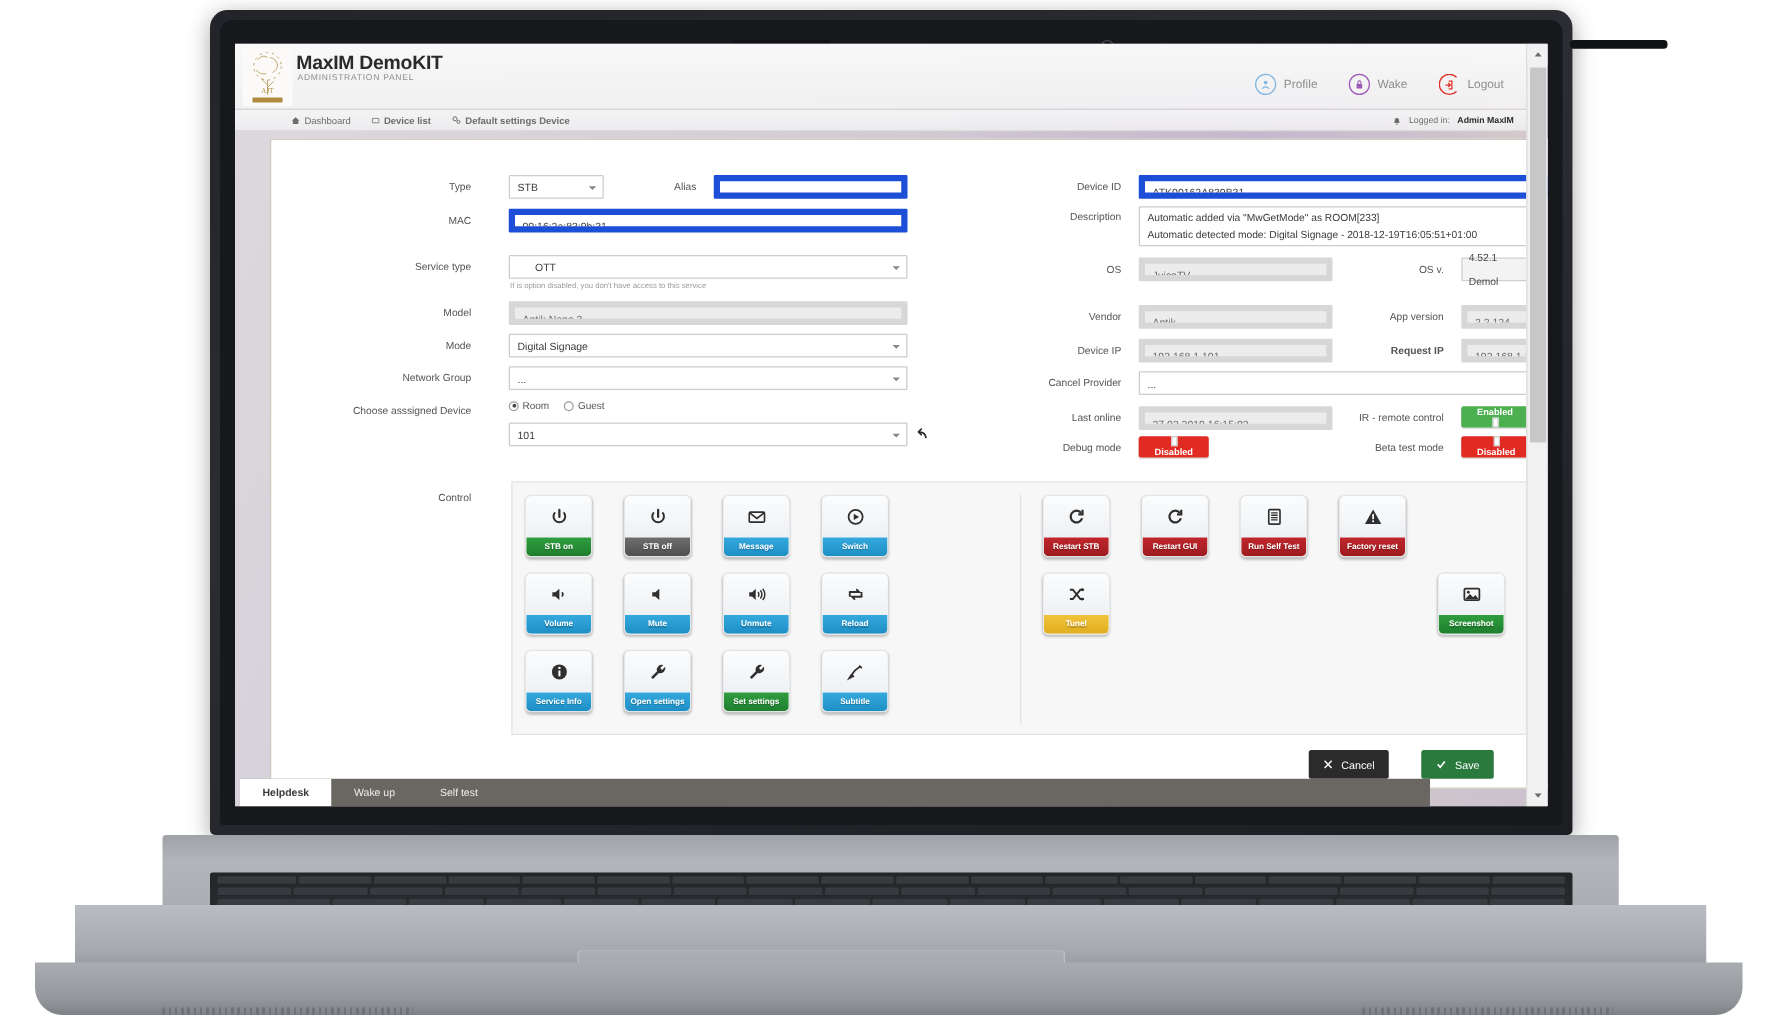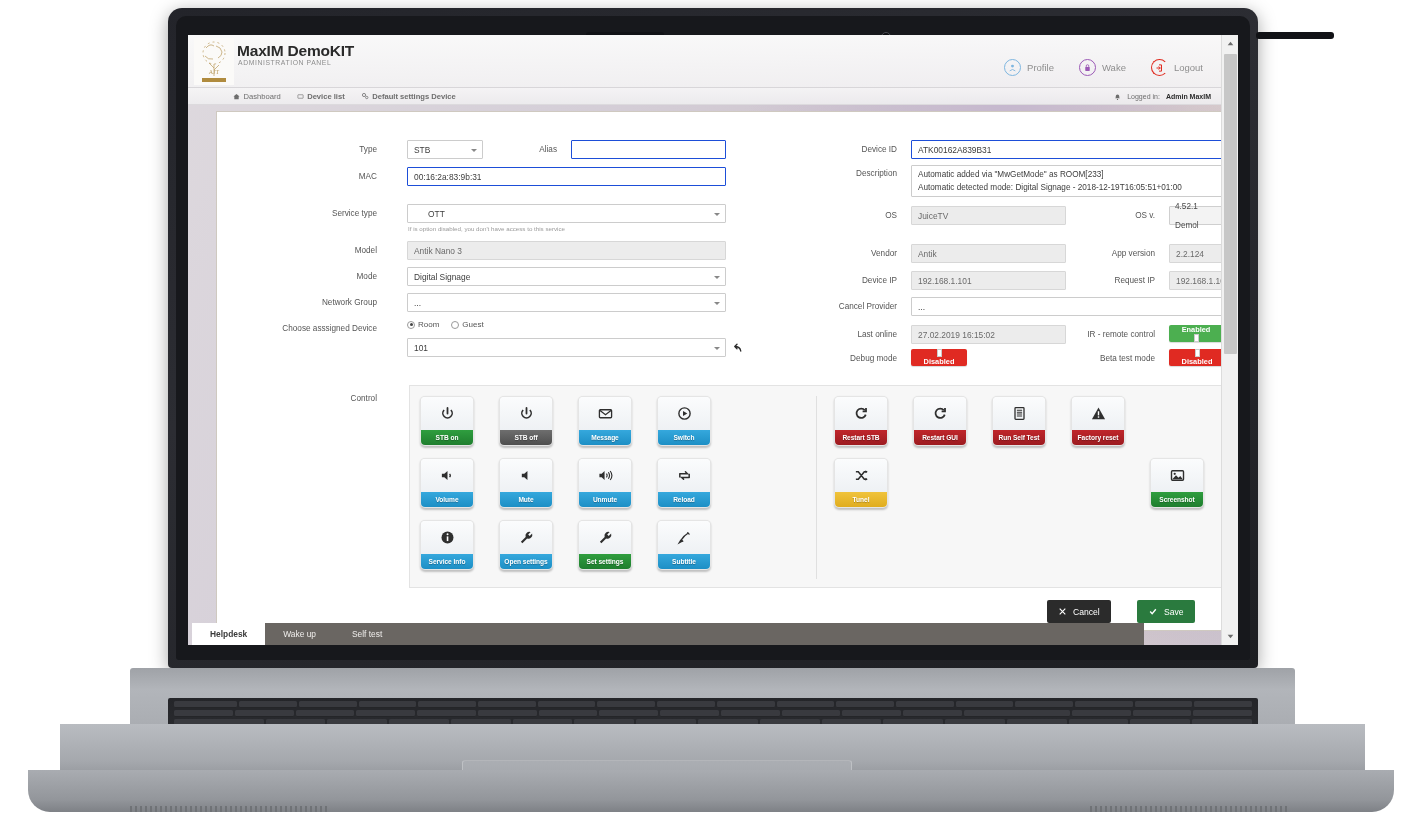--- a/index.html
+++ b/index.html
@@ -109,7 +109,7 @@
     line-height:11px;
   }
   .fld {
-    position:absolute; height:19px; border:1px solid #1d4ed8; background:#fff;
+    position:absolute; height:19px; border:5px solid #1d4ed8; background:#fff;
     font-size:8.4px; color:#3c3c3c; padding:0 6px; line-height:19px;
     border-radius:1px; white-space:nowrap; overflow:hidden;
   }

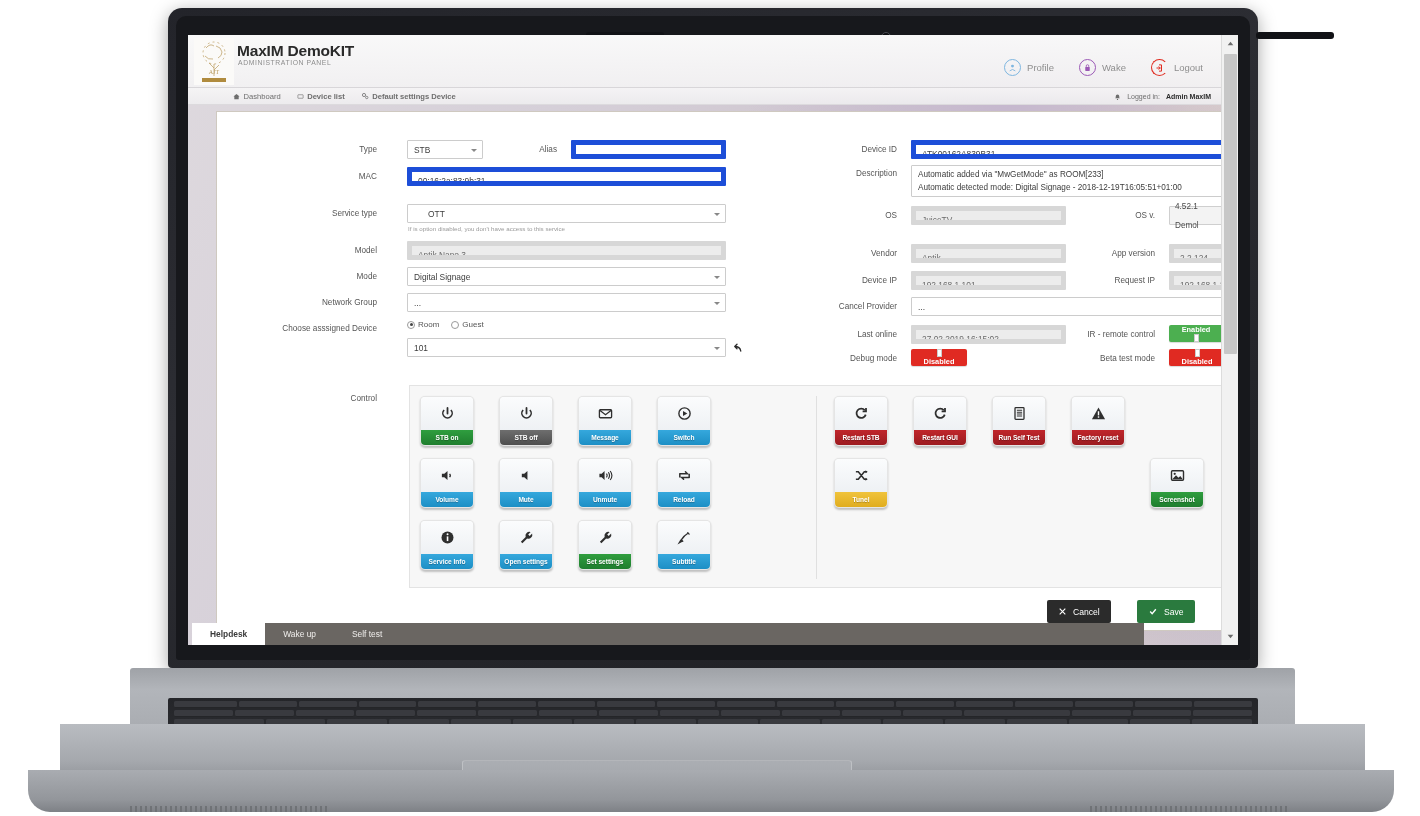--- a/index.html
+++ b/index.html
@@ -432,7 +432,7 @@
 
         <div class="lbl" style="left:608px; top:163px; width:72px;">Device IP</div>
         <div class="fld ro" style="left:694px; top:159px; width:155px;">192.168.1.101</div>
-        <div class="lbl" style="left:852px; top:163px; width:86px;">Request IP</div>
+        <div class="lbl" style="left:852px; top:163px; width:86px;font-weight:bold;">Request IP</div>
         <div class="fld ro" style="left:952px; top:159px; width:69px;">192.168.1.101</div>
 
         <div class="lbl" style="left:588px; top:189px; width:92px;">Cancel Provider</div>

